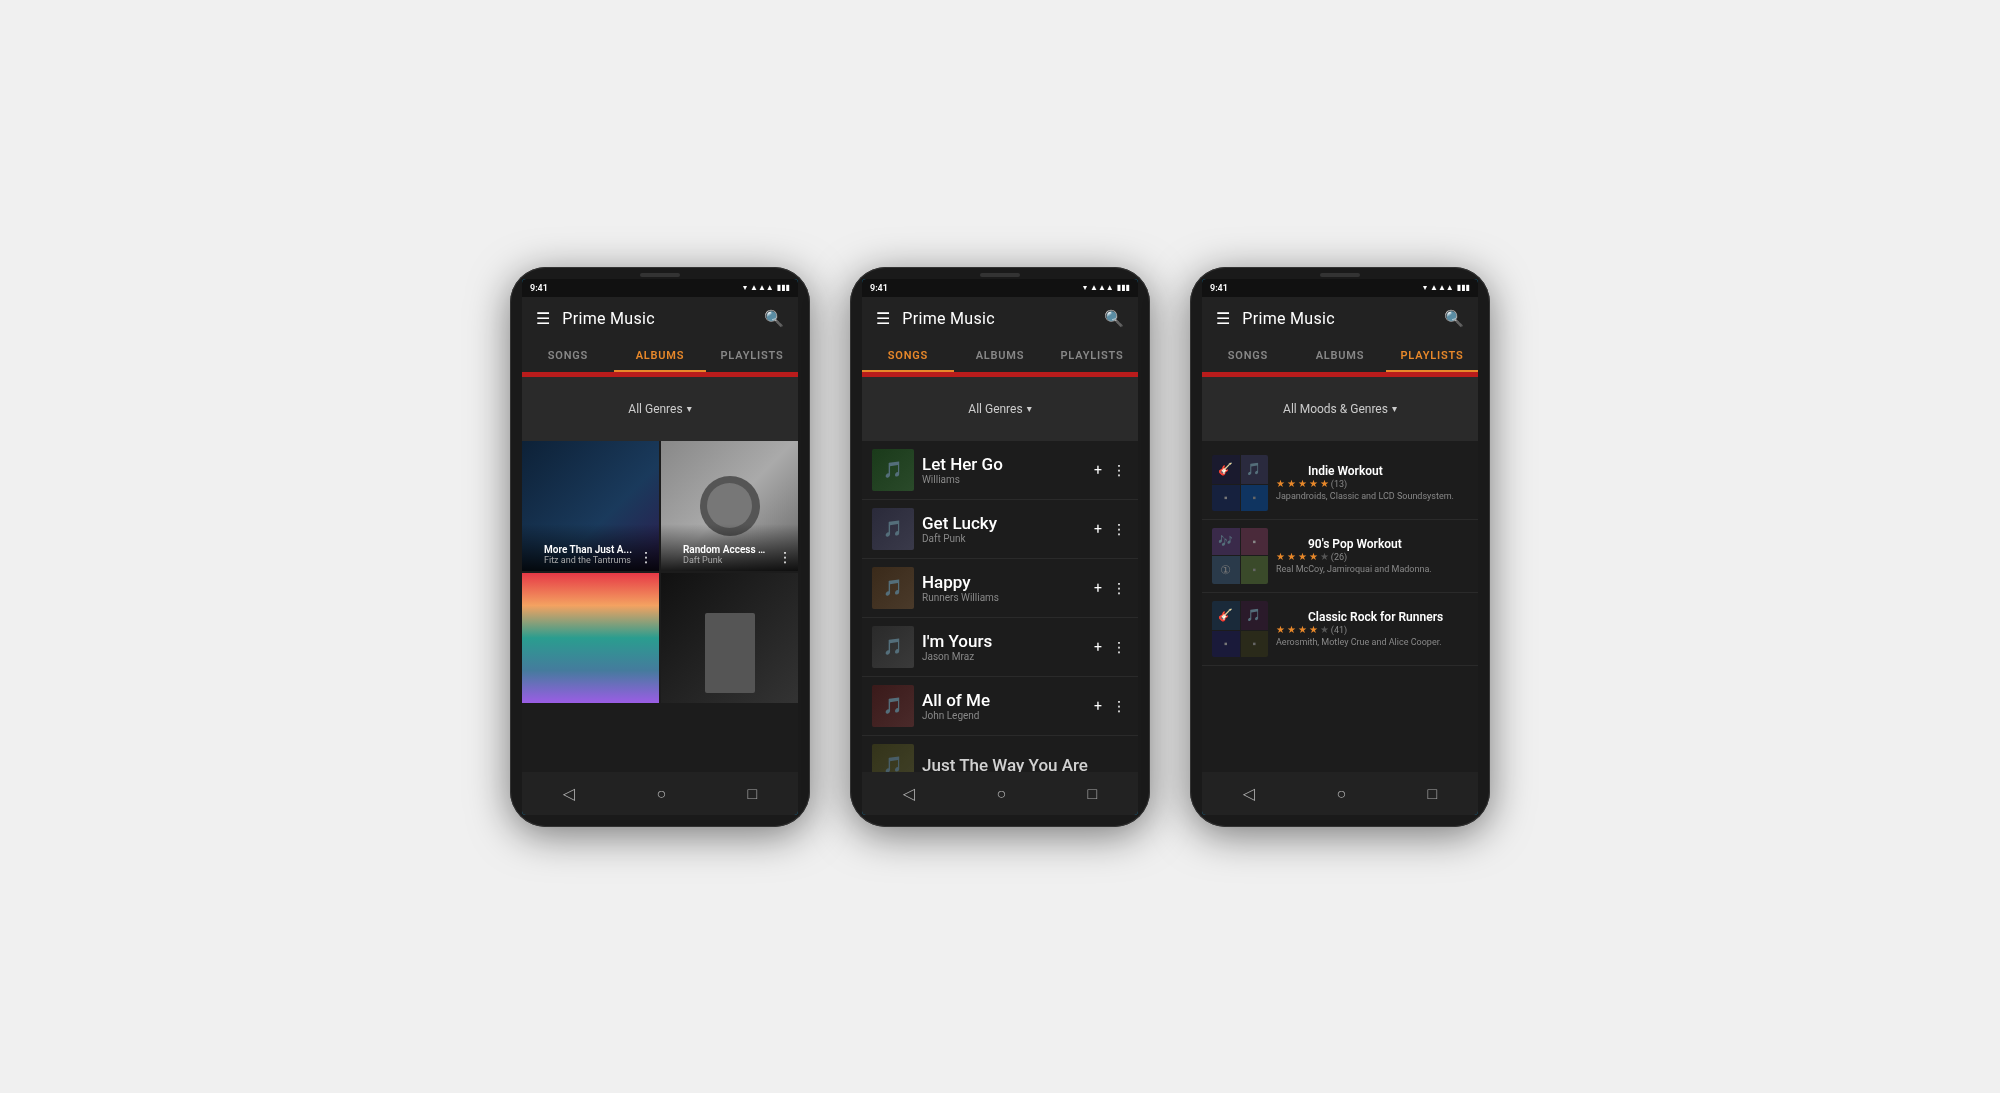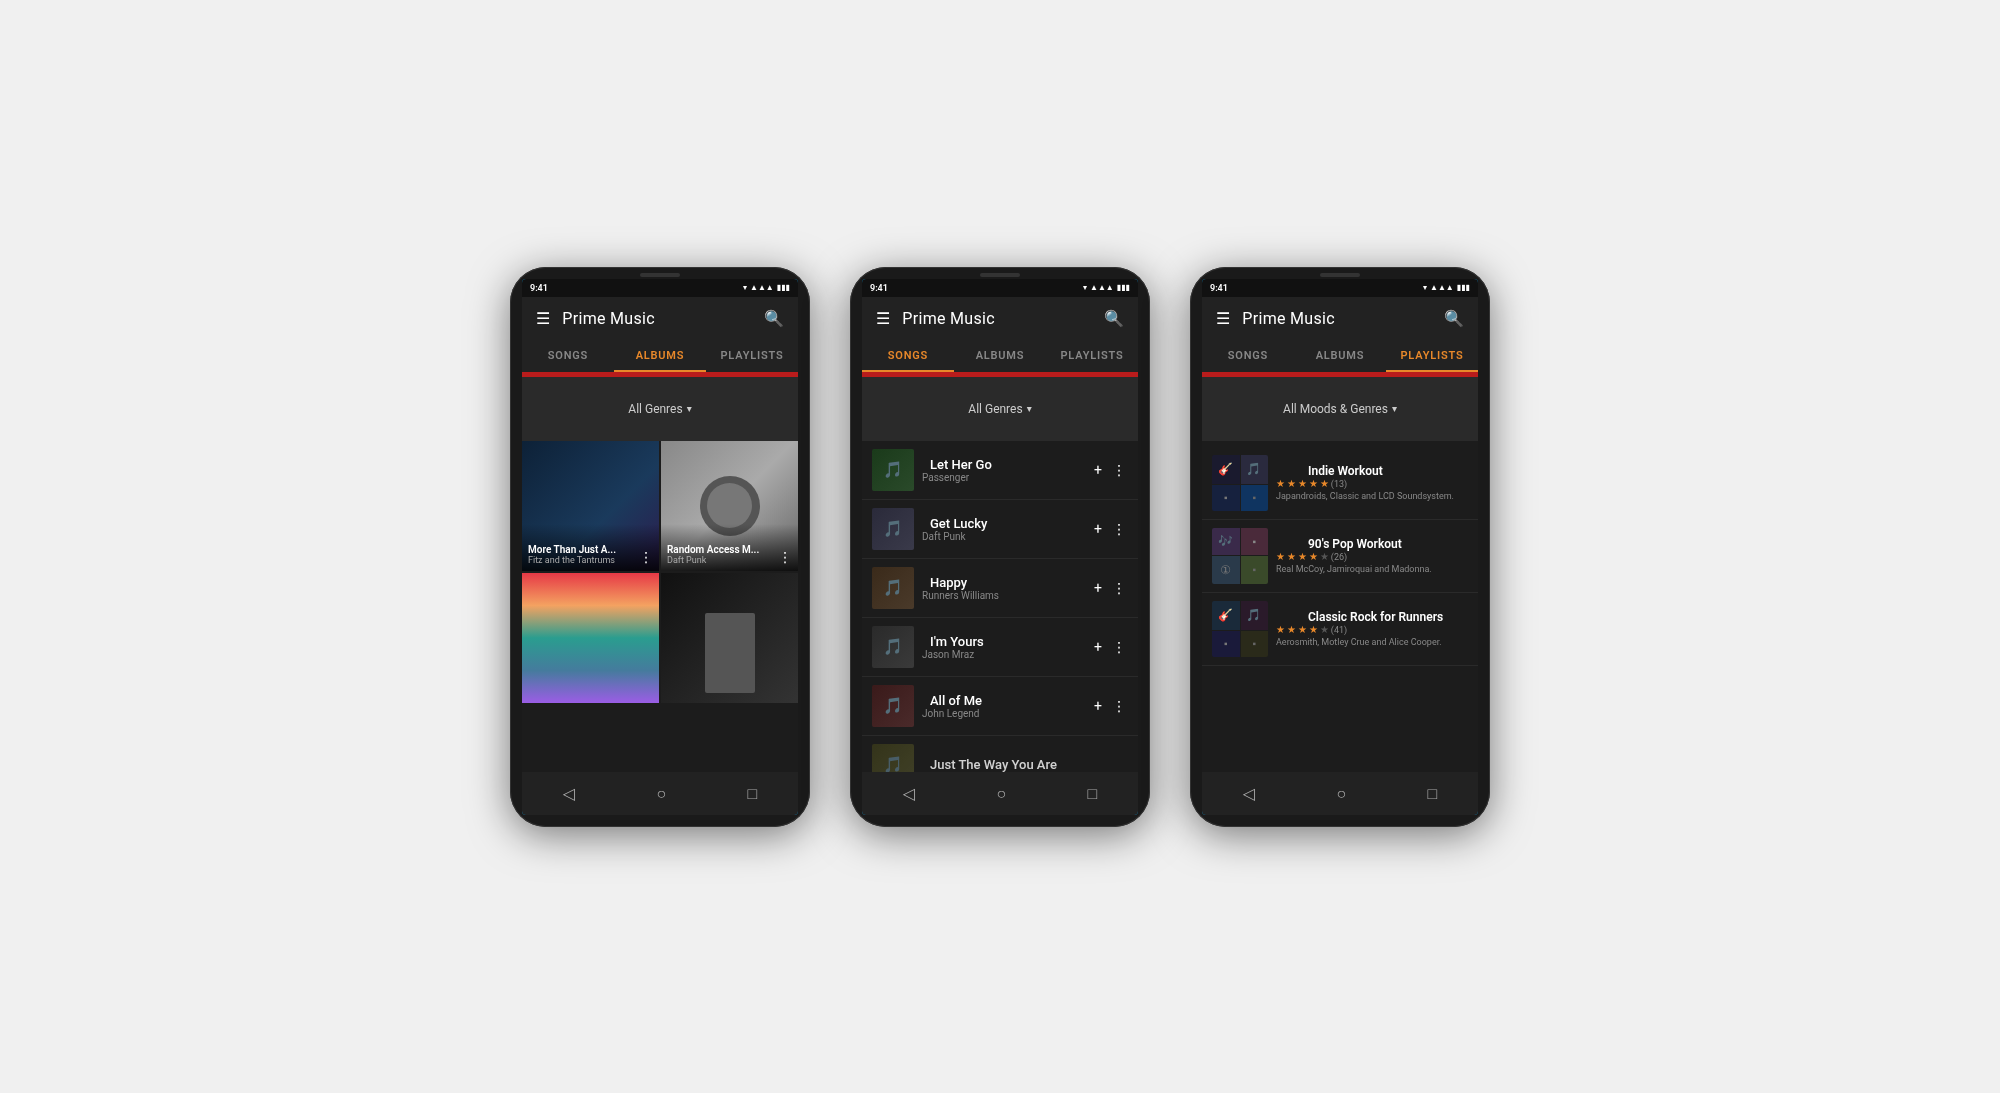--- a/index.html
+++ b/index.html
@@ -232,12 +232,11 @@
 
     .song-name {
       color: #fff;
-      font-size: 13px;
+      font-size: 17px;
       font-weight: 500;
       white-space: nowrap;
       overflow: hidden;
       text-overflow: ellipsis;
-      margin-left: 8px;
     }
 
     .song-artist {

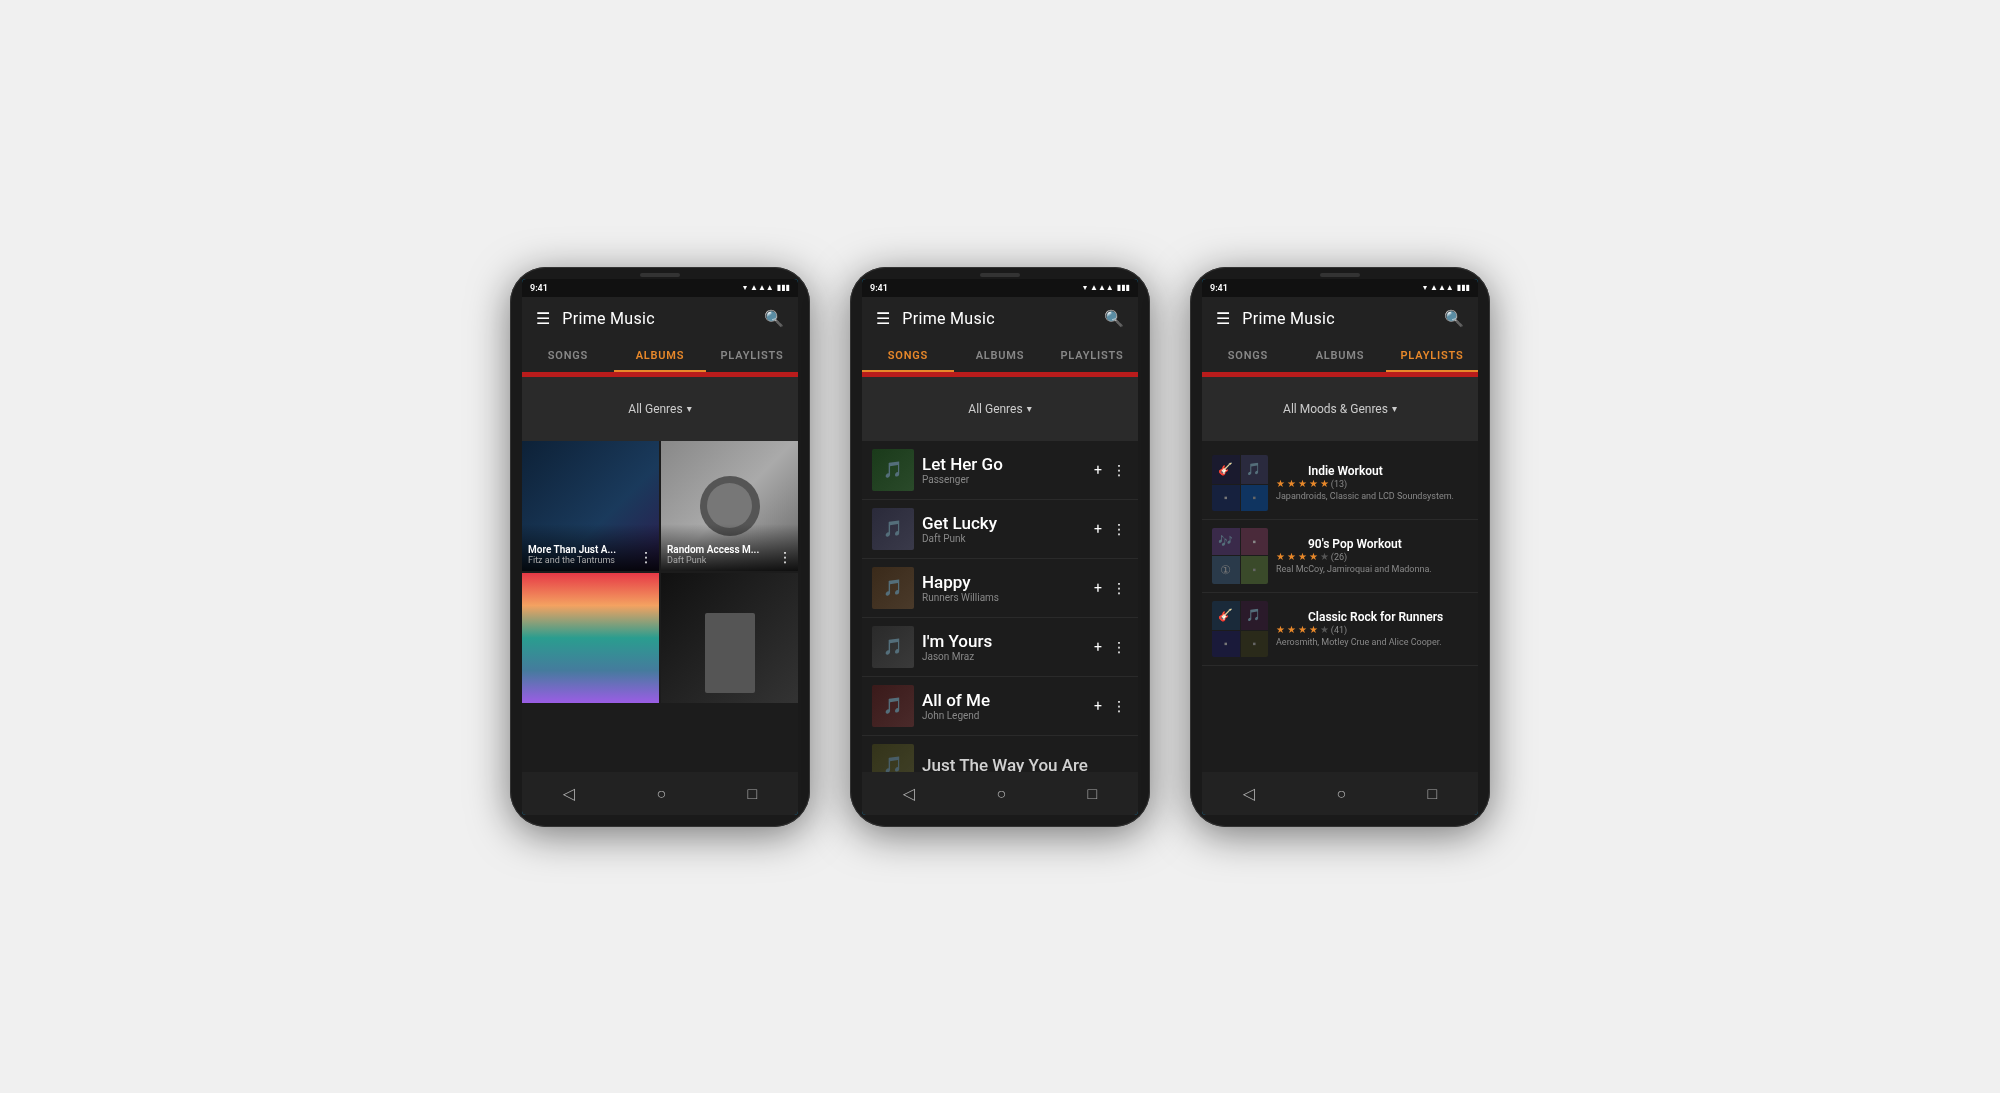--- a/index.html
+++ b/index.html
@@ -491,7 +491,7 @@
             </div>
             <div class="song-info">
               <div class="song-name">Let Her Go</div>
-              <div class="song-artist">Passenger</div>
+              <div class="song-artist">Williams</div>
             </div>
             <div class="song-actions">
               <span class="song-add">+</span>

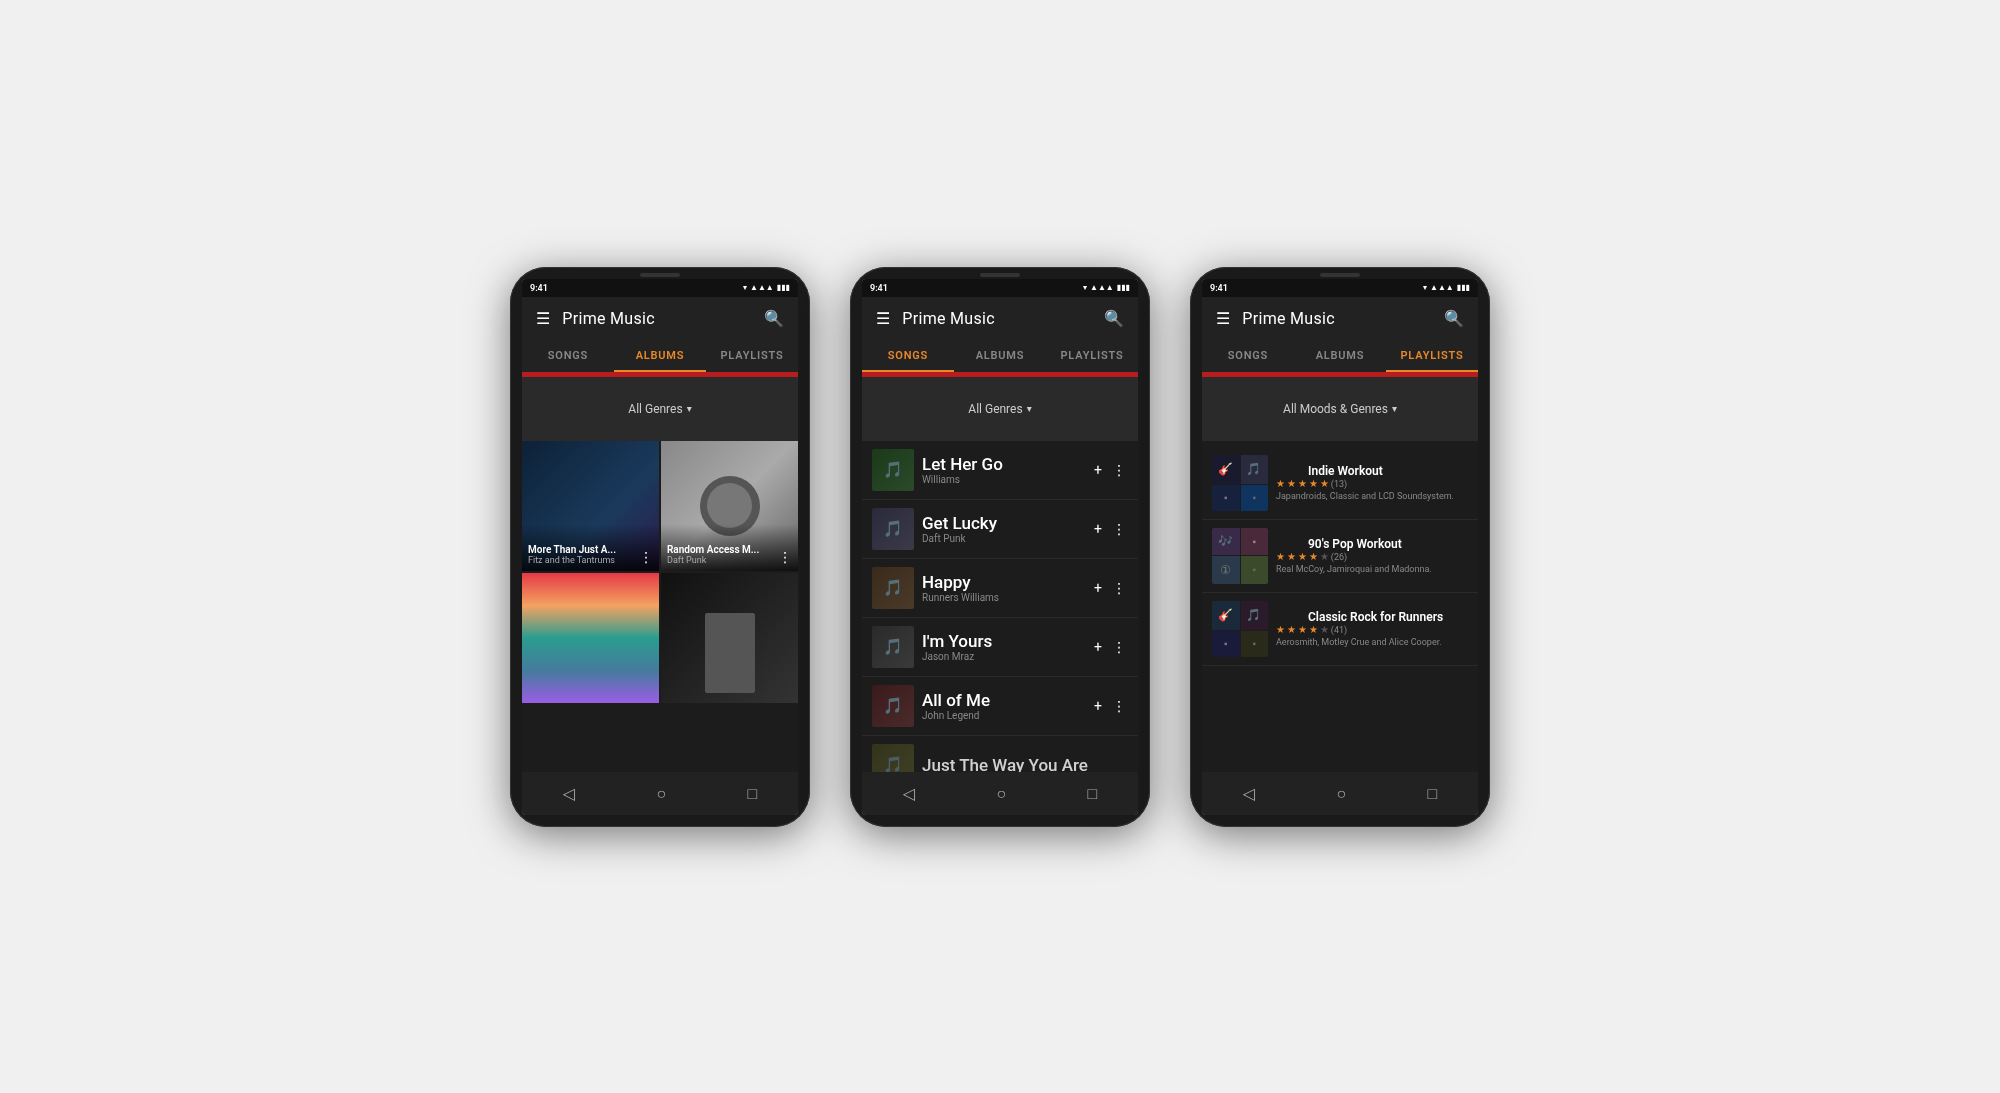--- a/index.html
+++ b/index.html
@@ -173,6 +173,7 @@
     .album-text {
       flex: 1;
       min-width: 0;
+      margin-left: 16px;
     }
 
     .album-name {

